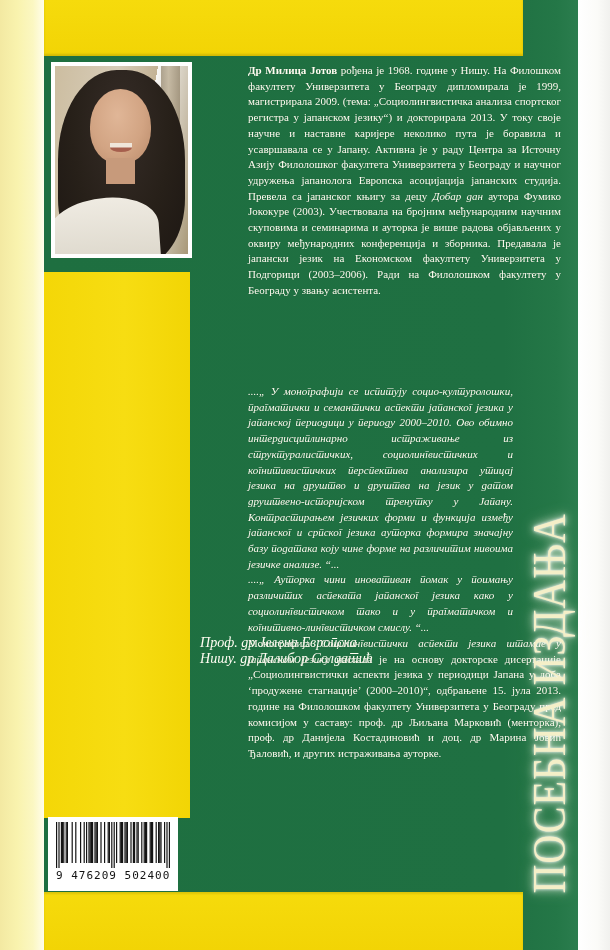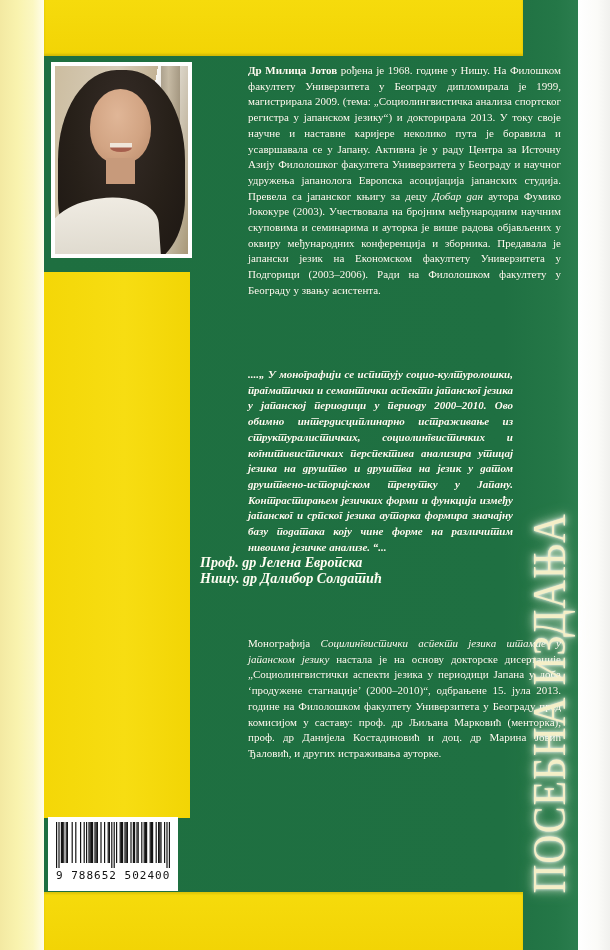--- a/index.html
+++ b/index.html
@@ -47,7 +47,7 @@
   .para{font-size:11px;line-height:15.7px;text-align:justify;
     text-shadow:0 0 1px rgba(0,40,10,.35);margin-left:48px;}
   .bio{top:63px;}
-  .quotes{top:367px;font-style:italic;font-weight:bold;}
+  .quotes{top:384px;font-style:italic;}
   .sig{font-size:14.1px;line-height:15.7px;font-style:italic;text-align:left;}
   .mono{top:636px;}
   

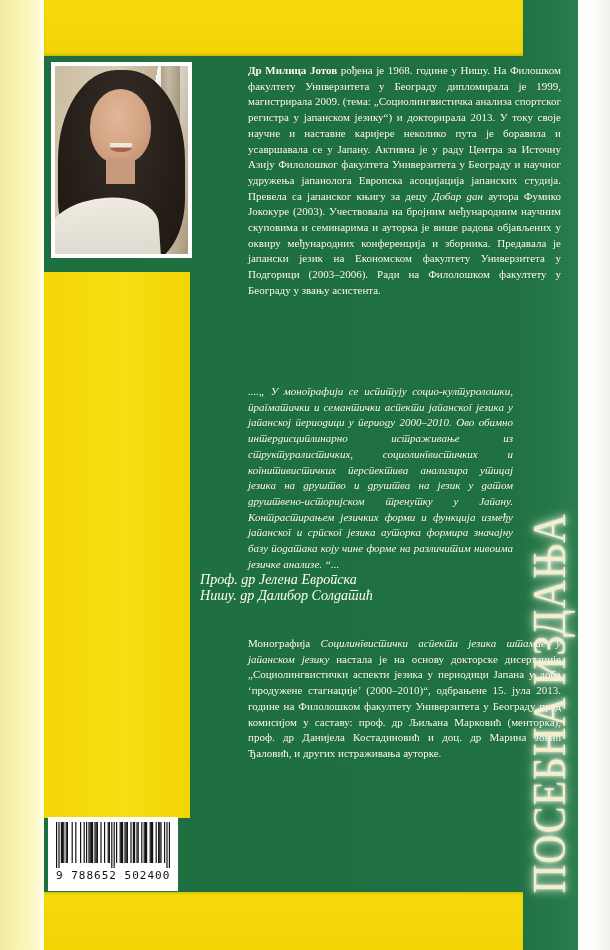--- a/index.html
+++ b/index.html
@@ -95,6 +95,7 @@
 
   <div class="textcol quotes">
     <div class="para">....„ У монографији се испитују социо-културолошки, прагматички и семантички аспекти јапанског језика у јапанској периодици у периоду 2000–2010. Ово обимно интердисциплинарно истраживање из структуралистичких, социолингвистичких и когнитивистичких перспектива анализира утицај језика на друштво и друштва на језик у датом друштвено-историјском тренутку у Јапану. Контрастирањем језичких форми и функција између јапанског и српског језика ауторка формира значајну базу података коју чине форме на различитим нивоима језичке анализе. “...</div>
+    <div class="para">....„ Ауторка чини иновативан помак у поимању различитих аспеката јапанског језика како у социолингвистичком тако и у прагматичком и когнитивно-лингвистичком смислу. “...</div>
     <div class="sig">Проф. др Јелена Европска</div>
     <div class="sig">Нишу. др Далибор Солдатић</div>
   </div>

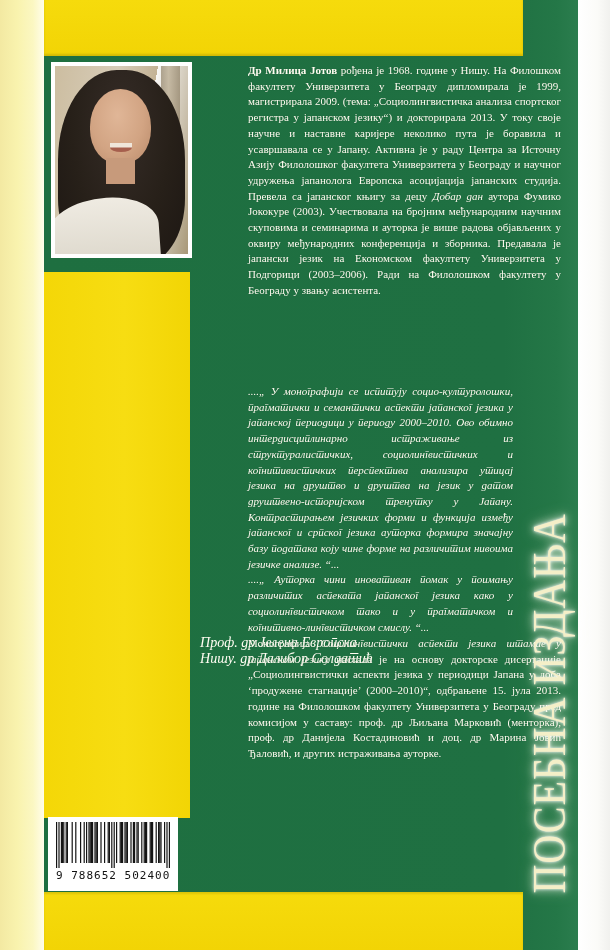--- a/index.html
+++ b/index.html
@@ -162,7 +162,7 @@
           <rect x="94" y="0" width="1" height="46" fill="#141414"></rect>
         </svg>
       </div>
-    <div class="barcode-digits">9 788652 502400</div>
+    <div class="barcode-digits">9 476209 502400</div>
   </div>
 
 </div>

